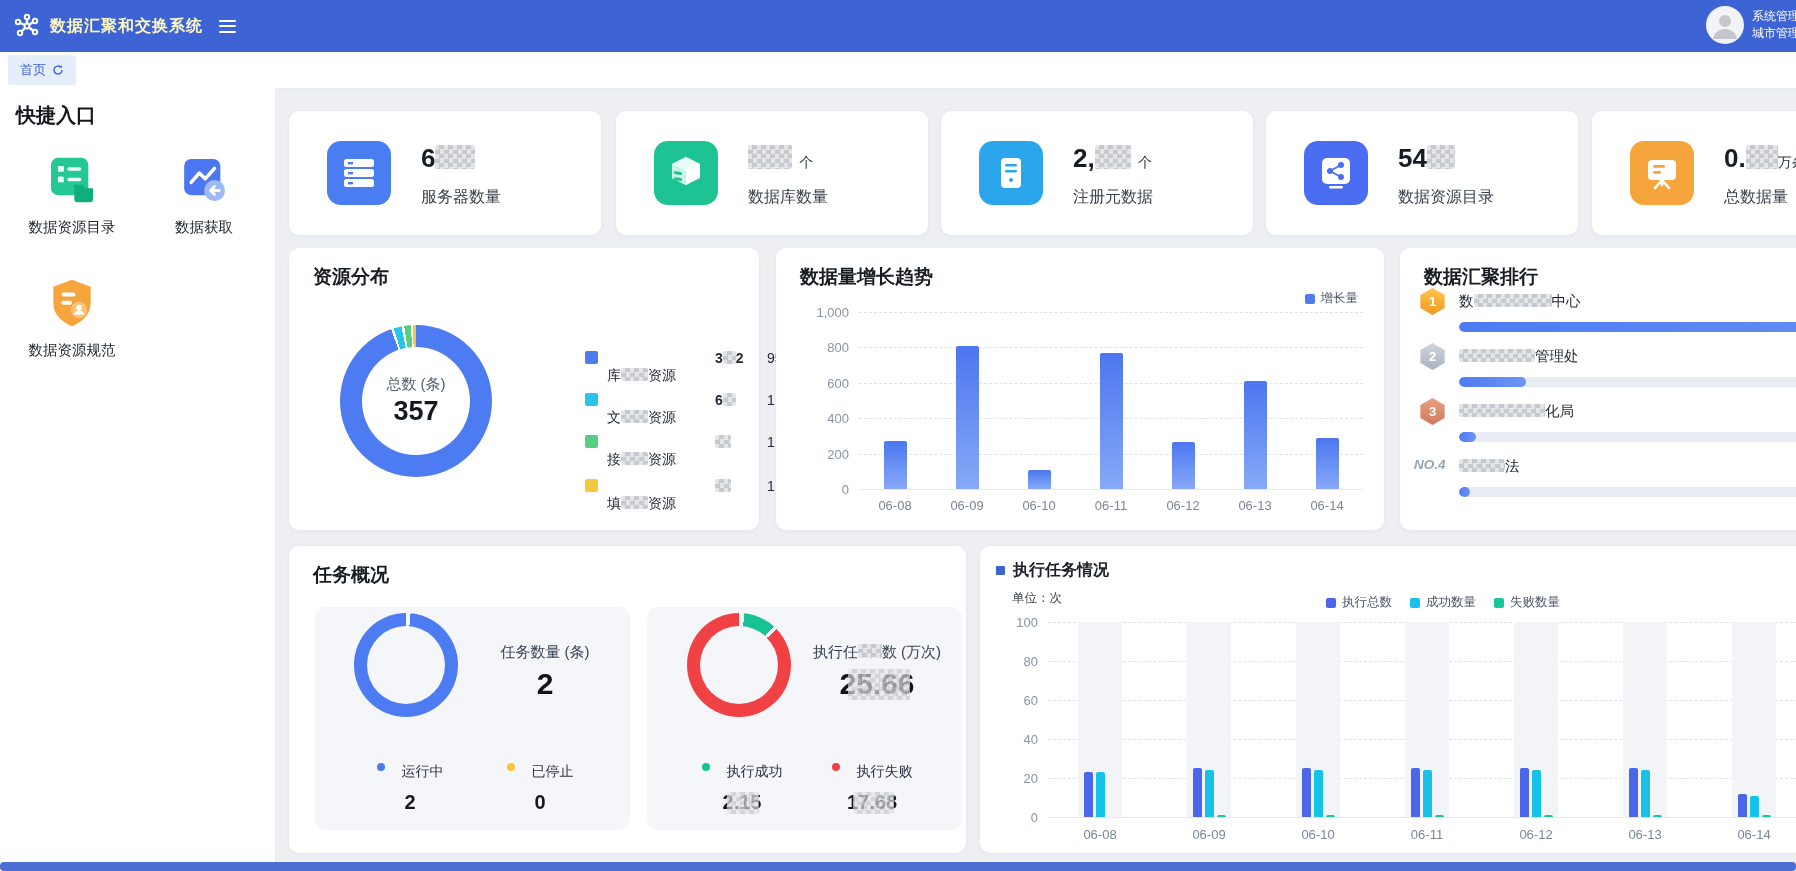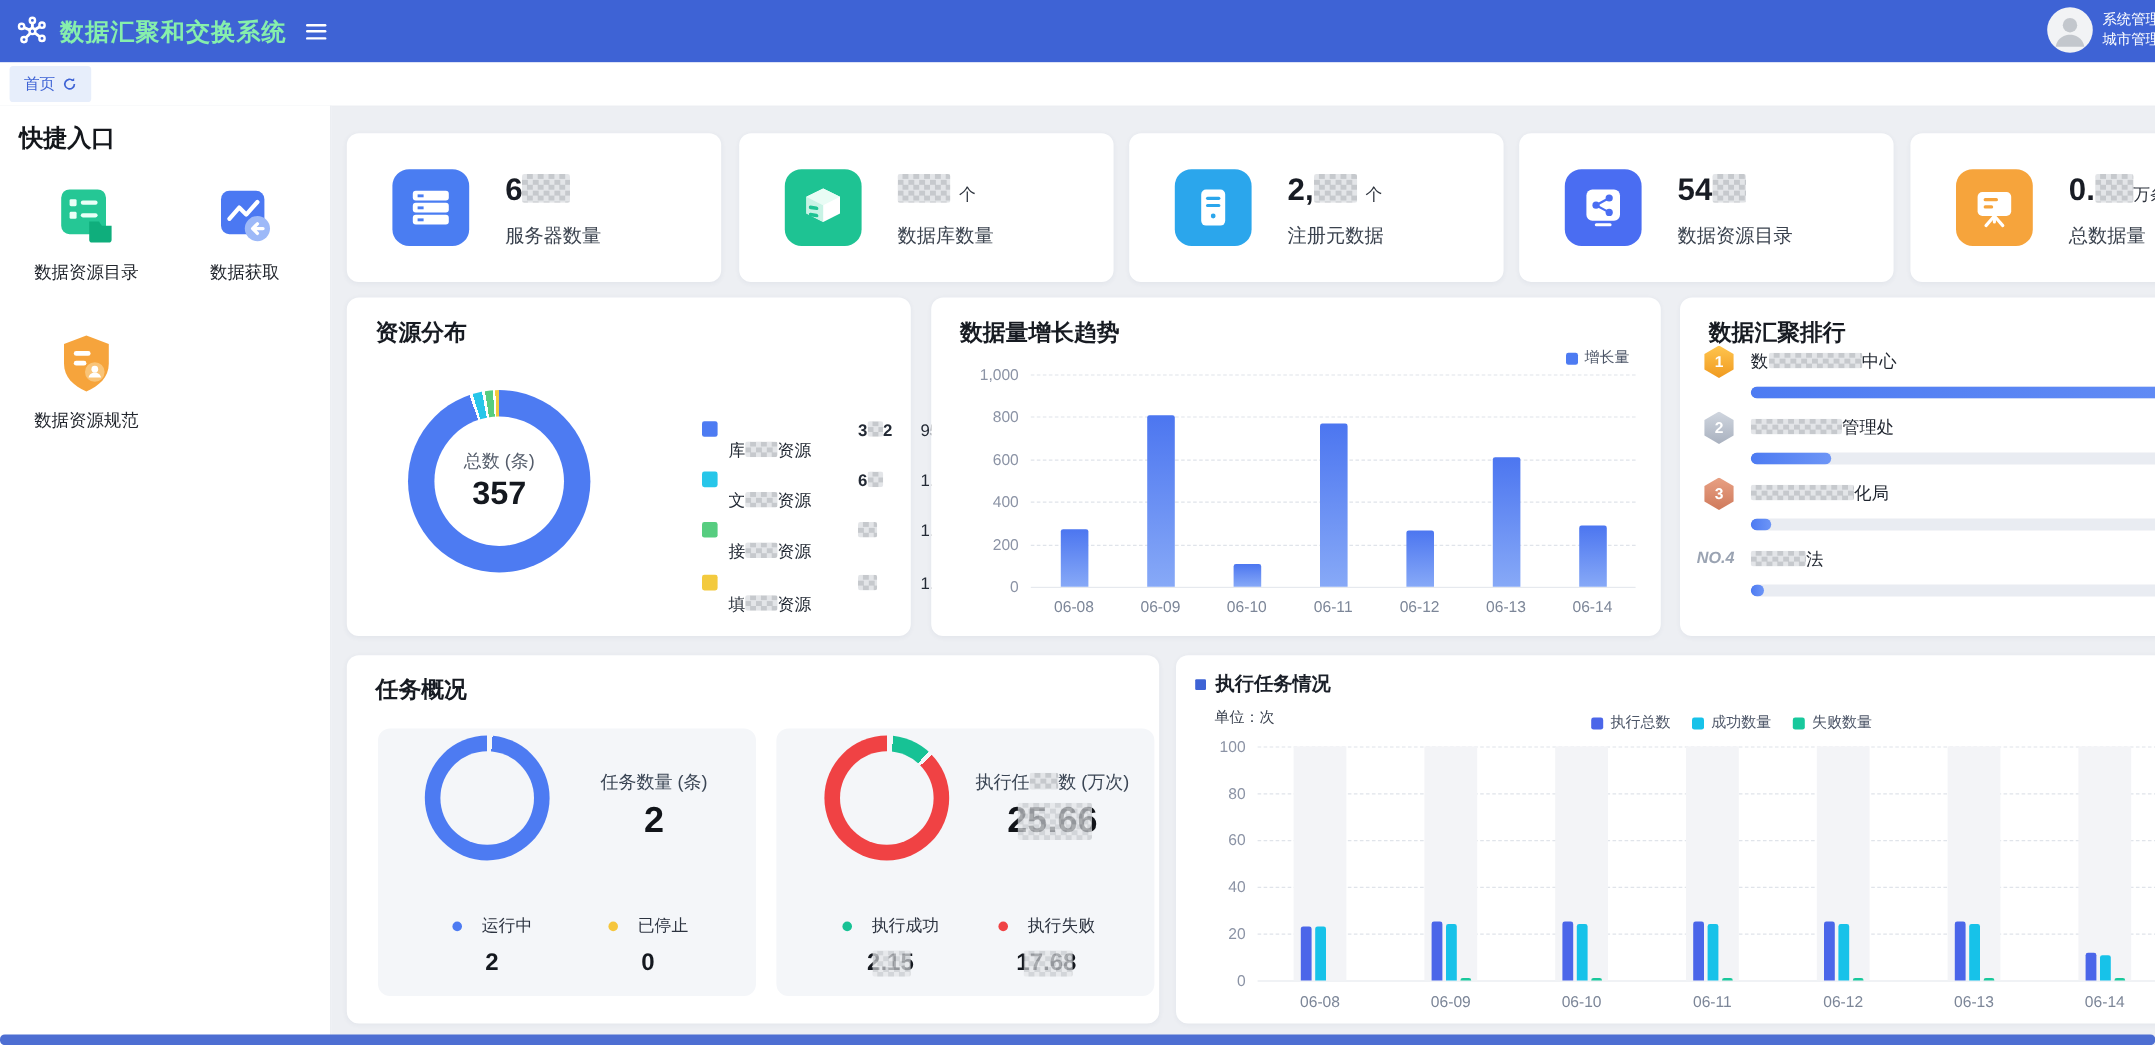--- a/index.html
+++ b/index.html
@@ -9,7 +9,7 @@
   
   .hdr{position:absolute;left:0;top:0;width:100%;height:52px;background:#3e63d5;display:flex;align-items:center;}
   .hdr-logo{margin-left:14px;width:26px;height:26px;flex:0 0 auto;}
-  .hdr-title{color:#86efac;font-size:20px;font-weight:bold;margin-left:10px;letter-spacing:1px;white-space:nowrap;}
+  .hdr-title{color:#fef9c3;font-size:16px;font-weight:bold;margin-left:10px;letter-spacing:1px;white-space:nowrap;}
   .hamburger{margin-left:16px;width:17px;height:13px;display:flex;flex-direction:column;justify-content:space-between;cursor:pointer;}
   .hamburger i{display:block;height:2px;background:#fff;border-radius:1px;}
   .hdr-right{position:absolute;left:1706px;top:6px;display:flex;align-items:center;}

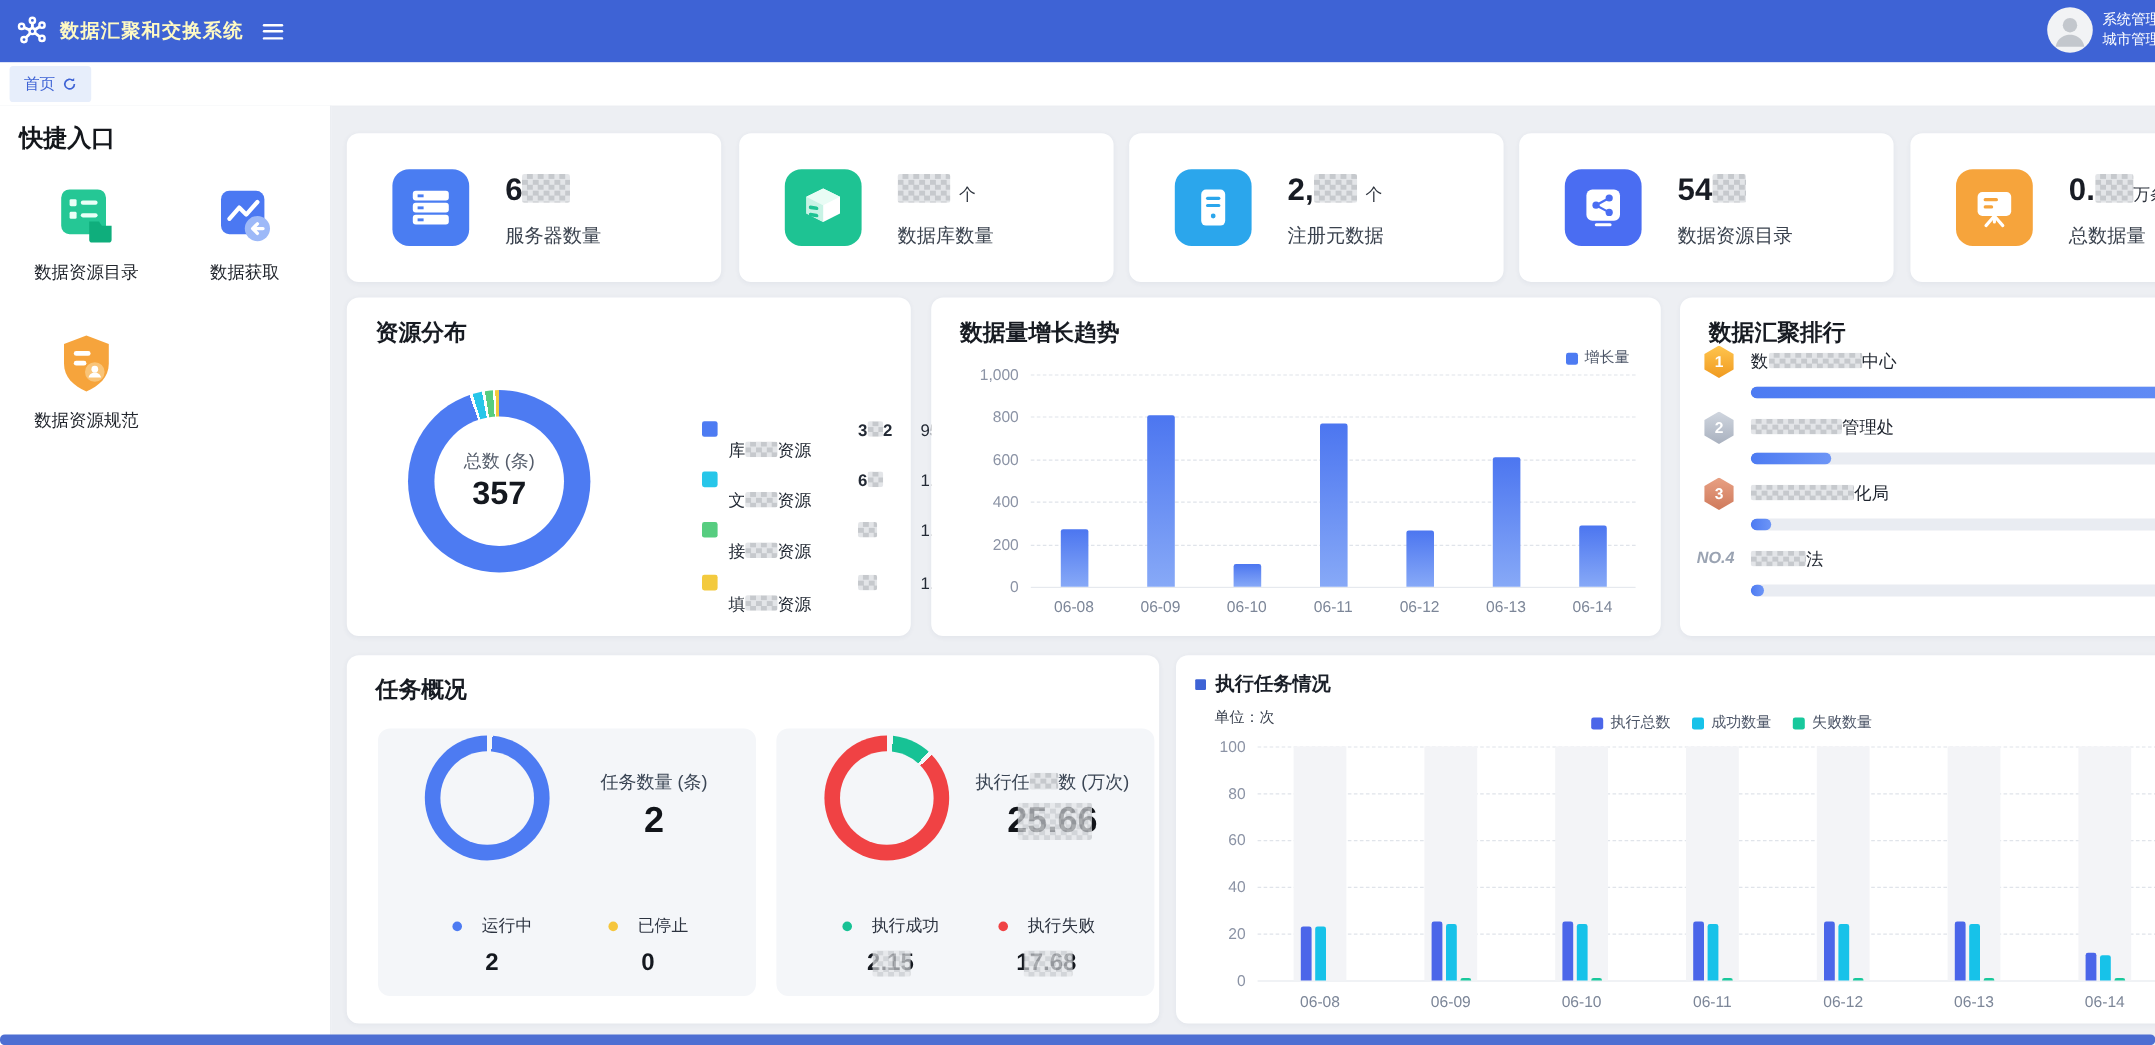--- a/index.html
+++ b/index.html
@@ -87,7 +87,7 @@
   .tk-metric-val{position:absolute;left:155px;top:60px;width:150px;text-align:center;font-size:30px;font-weight:bold;color:#111419;}
   .tk-leg{position:absolute;left:30px;bottom:16px;width:260px;display:flex;justify-content:space-around;}
   .tk-item{display:flex;flex-direction:column;align-items:center;}
-  .tk-lr{display:flex;align-items:center;gap:17px;font-size:14px;color:#2c3340;}
+  .tk-lr{display:flex;align-items:flex-start;gap:17px;font-size:14px;color:#2c3340;}
   .dot{width:8px;height:8px;border-radius:50%;}
   .tk-v{margin-top:10px;font-size:20px;font-weight:bold;color:#14181f;}
 

